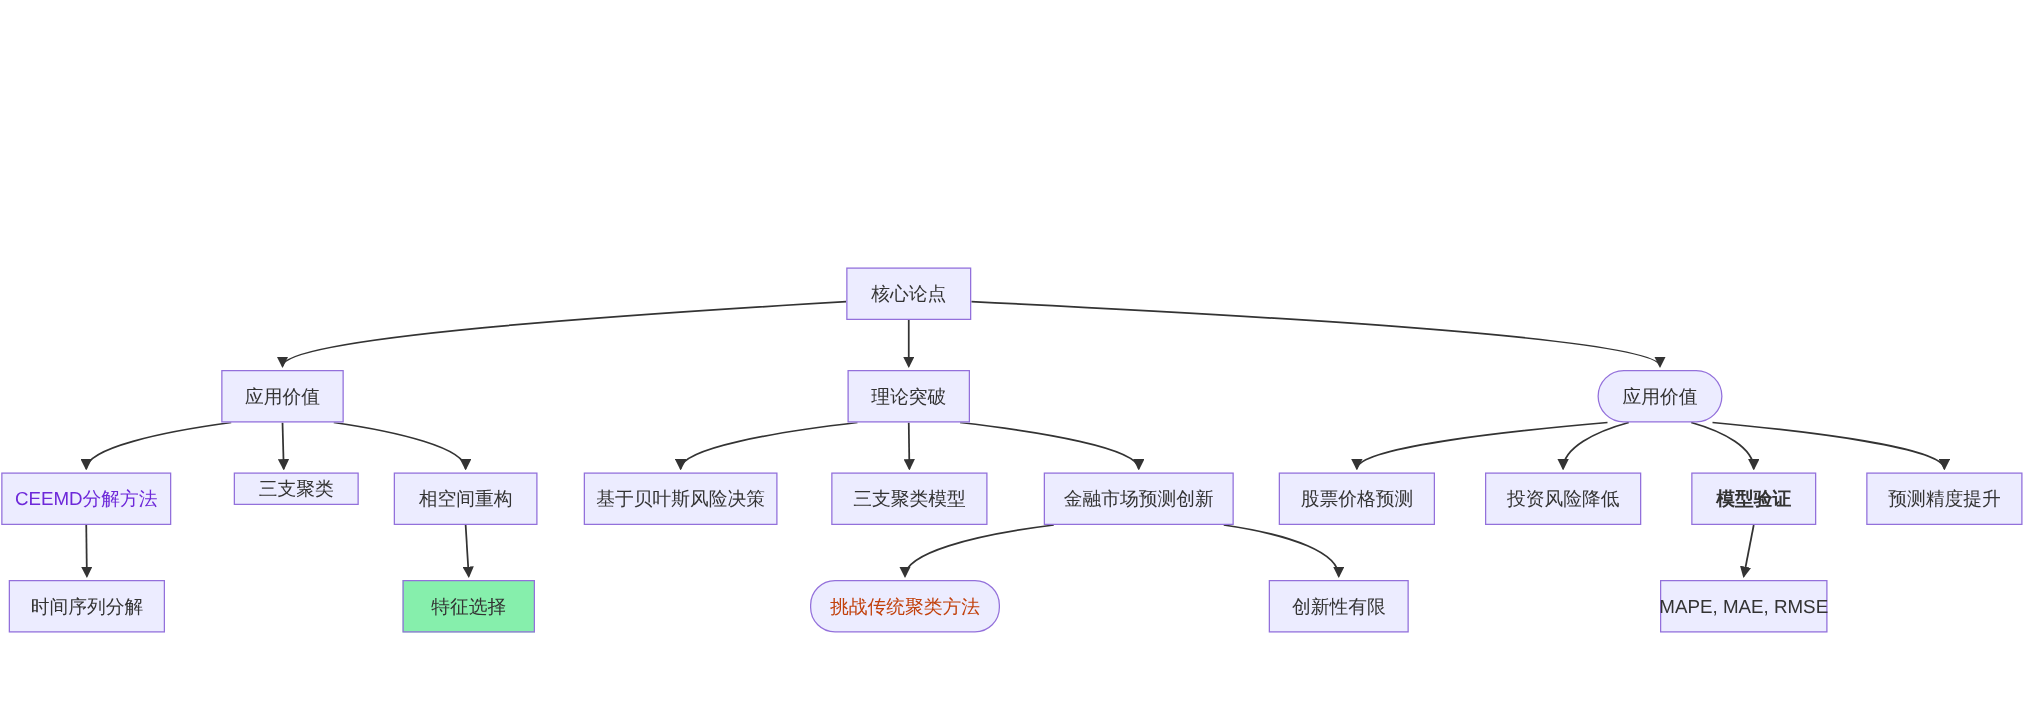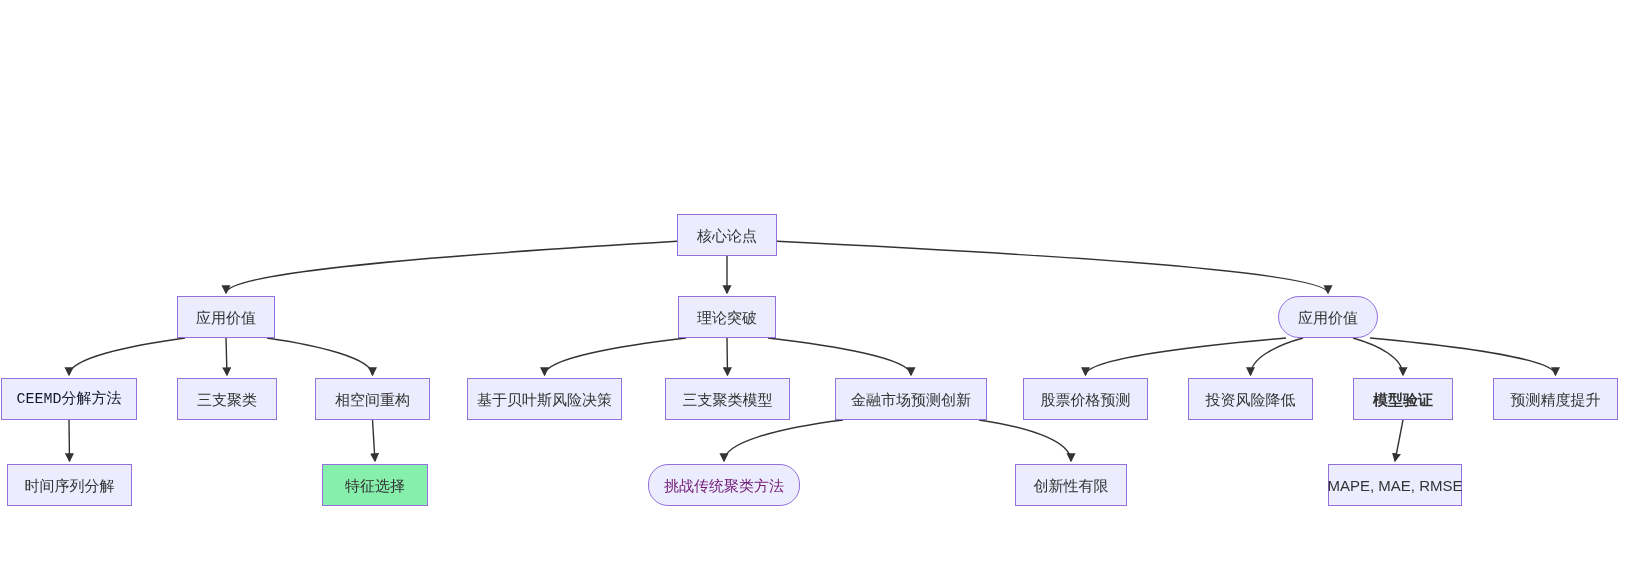--- a/index.html
+++ b/index.html
@@ -78,7 +78,7 @@
       <div class="node" style="left: 177px; top: 296px; width: 98px; height: 42px; background: rgb(236, 236, 255); border-color: rgb(147, 112, 219); color: rgb(51, 51, 51);">应用价值</div>
       <div class="node" style="left: 678px; top: 296px; width: 98px; height: 42px; background: rgb(236, 236, 255); border-color: rgb(147, 112, 219); color: rgb(51, 51, 51);">理论突破</div>
       <div class="node" style="left: 1278px; top: 296px; width: 100px; height: 42px; background: rgb(236, 236, 255); border-color: rgb(147, 112, 219); color: rgb(51, 51, 51); border-radius: 21px;">应用价值</div>
-      <div class="node" style="left: 1px; top: 378px; width: 136px; height: 42px; background: rgb(236, 236, 255); border-color: rgb(147, 112, 219); color: #0f172a; font-family: Liberation Mono, monospace;">CEEMD分解方法</div>
+      <div class="node" style="left: 1px; top: 378px; width: 136px; height: 42px; background: rgb(236, 236, 255); border-color: rgb(147, 112, 219); color: #6d28d9;">CEEMD分解方法</div>
       <div class="node" style="left: 177px; top: 378px; width: 100px; height: 42px; background: rgb(236, 236, 255); border-color: rgb(147, 112, 219); color: rgb(51, 51, 51);">三支聚类</div>
       <div class="node" style="left: 315px; top: 378px; width: 115px; height: 42px; background: rgb(236, 236, 255); border-color: rgb(147, 112, 219); color: rgb(51, 51, 51);">相空间重构</div>
       <div class="node" style="left: 467px; top: 378px; width: 155px; height: 42px; background: rgb(236, 236, 255); border-color: rgb(147, 112, 219); color: rgb(51, 51, 51);">基于贝叶斯风险决策</div>

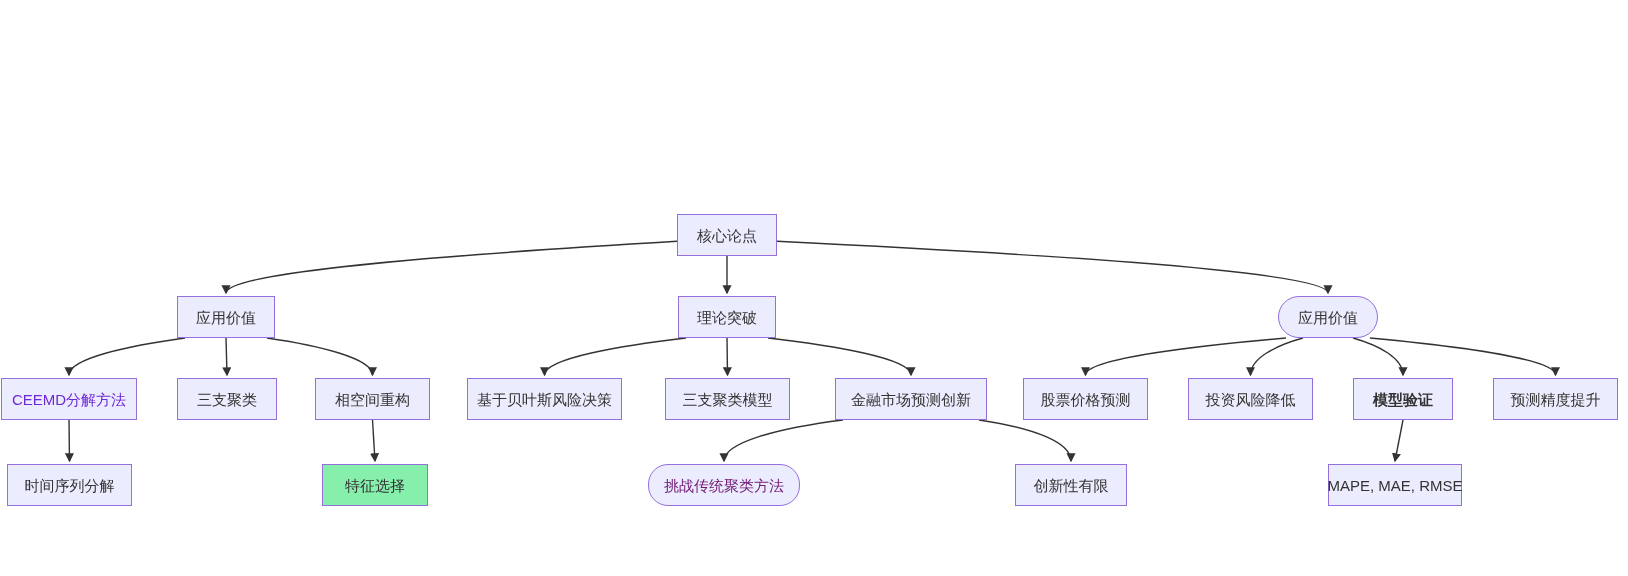--- a/index.html
+++ b/index.html
@@ -79,7 +79,7 @@
       <div class="node" style="left: 678px; top: 296px; width: 98px; height: 42px; background: rgb(236, 236, 255); border-color: rgb(147, 112, 219); color: rgb(51, 51, 51);">理论突破</div>
       <div class="node" style="left: 1278px; top: 296px; width: 100px; height: 42px; background: rgb(236, 236, 255); border-color: rgb(147, 112, 219); color: rgb(51, 51, 51); border-radius: 21px;">应用价值</div>
       <div class="node" style="left: 1px; top: 378px; width: 136px; height: 42px; background: rgb(236, 236, 255); border-color: rgb(147, 112, 219); color: #6d28d9;">CEEMD分解方法</div>
-      <div class="node" style="left: 177px; top: 378px; width: 100px; height: 42px; background: rgb(236, 236, 255); border-color: rgb(147, 112, 219); color: rgb(51, 51, 51);">三支聚类</div>
+      <div class="node" style="left: 187px; top: 378px; width: 100px; height: 26px; background: rgb(236, 236, 255); border-color: rgb(147, 112, 219); color: rgb(51, 51, 51);">三支聚类</div>
       <div class="node" style="left: 315px; top: 378px; width: 115px; height: 42px; background: rgb(236, 236, 255); border-color: rgb(147, 112, 219); color: rgb(51, 51, 51);">相空间重构</div>
       <div class="node" style="left: 467px; top: 378px; width: 155px; height: 42px; background: rgb(236, 236, 255); border-color: rgb(147, 112, 219); color: rgb(51, 51, 51);">基于贝叶斯风险决策</div>
       <div class="node" style="left: 665px; top: 378px; width: 125px; height: 42px; background: rgb(236, 236, 255); border-color: rgb(147, 112, 219); color: rgb(51, 51, 51);">三支聚类模型</div>

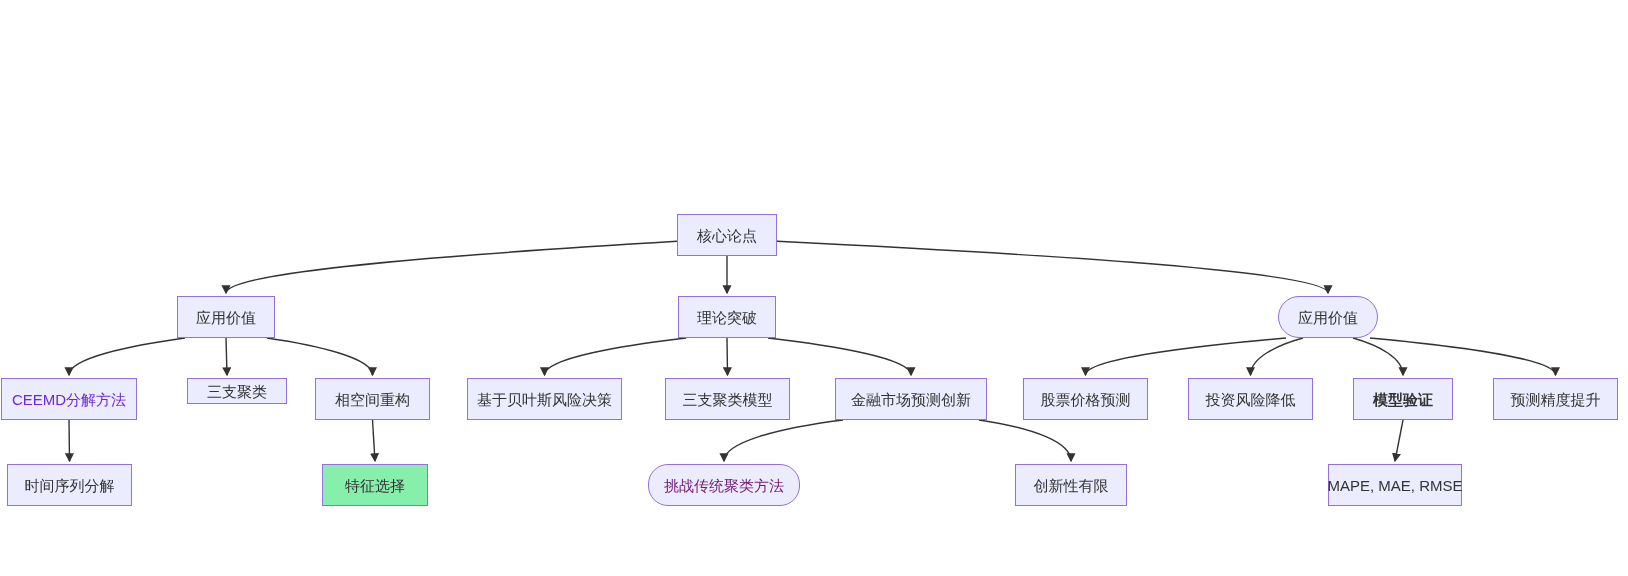--- a/index.html
+++ b/index.html
@@ -90,7 +90,7 @@
       <div class="node" style="left: 1493px; top: 378px; width: 125px; height: 42px; background: rgb(236, 236, 255); border-color: rgb(147, 112, 219); color: rgb(51, 51, 51);">预测精度提升</div>
       <div class="node" style="left: 7px; top: 464px; width: 125px; height: 42px; background: rgb(236, 236, 255); border-color: rgb(147, 112, 219); color: rgb(51, 51, 51); text-align: right;">时间序列分解</div>
       <div class="node" style="left: 322px; top: 464px; width: 106px; height: 42px; background: #86efac; border-color: rgb(147, 112, 219); color: rgb(51, 51, 51);">特征选择</div>
-      <div class="node" style="left: 648px; top: 464px; width: 152px; height: 42px; background: rgb(236, 236, 255); border-color: rgb(147, 112, 219); color: #701a75; border-radius: 20px;">挑战传统聚类方法</div>
+      <div class="node" style="left: 648px; top: 464px; width: 152px; height: 42px; background: rgb(236, 236, 255); border-color: rgb(147, 112, 219); color: #c2410c; border-radius: 20px;">挑战传统聚类方法</div>
       <div class="node" style="left: 1015px; top: 464px; width: 112px; height: 42px; background: rgb(236, 236, 255); border-color: rgb(147, 112, 219); color: rgb(51, 51, 51);">创新性有限</div>
       <div class="node" style="left: 1328px; top: 464px; width: 134px; height: 42px; background: rgb(236, 236, 255); border-color: rgb(147, 112, 219); color: rgb(51, 51, 51);">MAPE, MAE, RMSE</div>
     </div>

